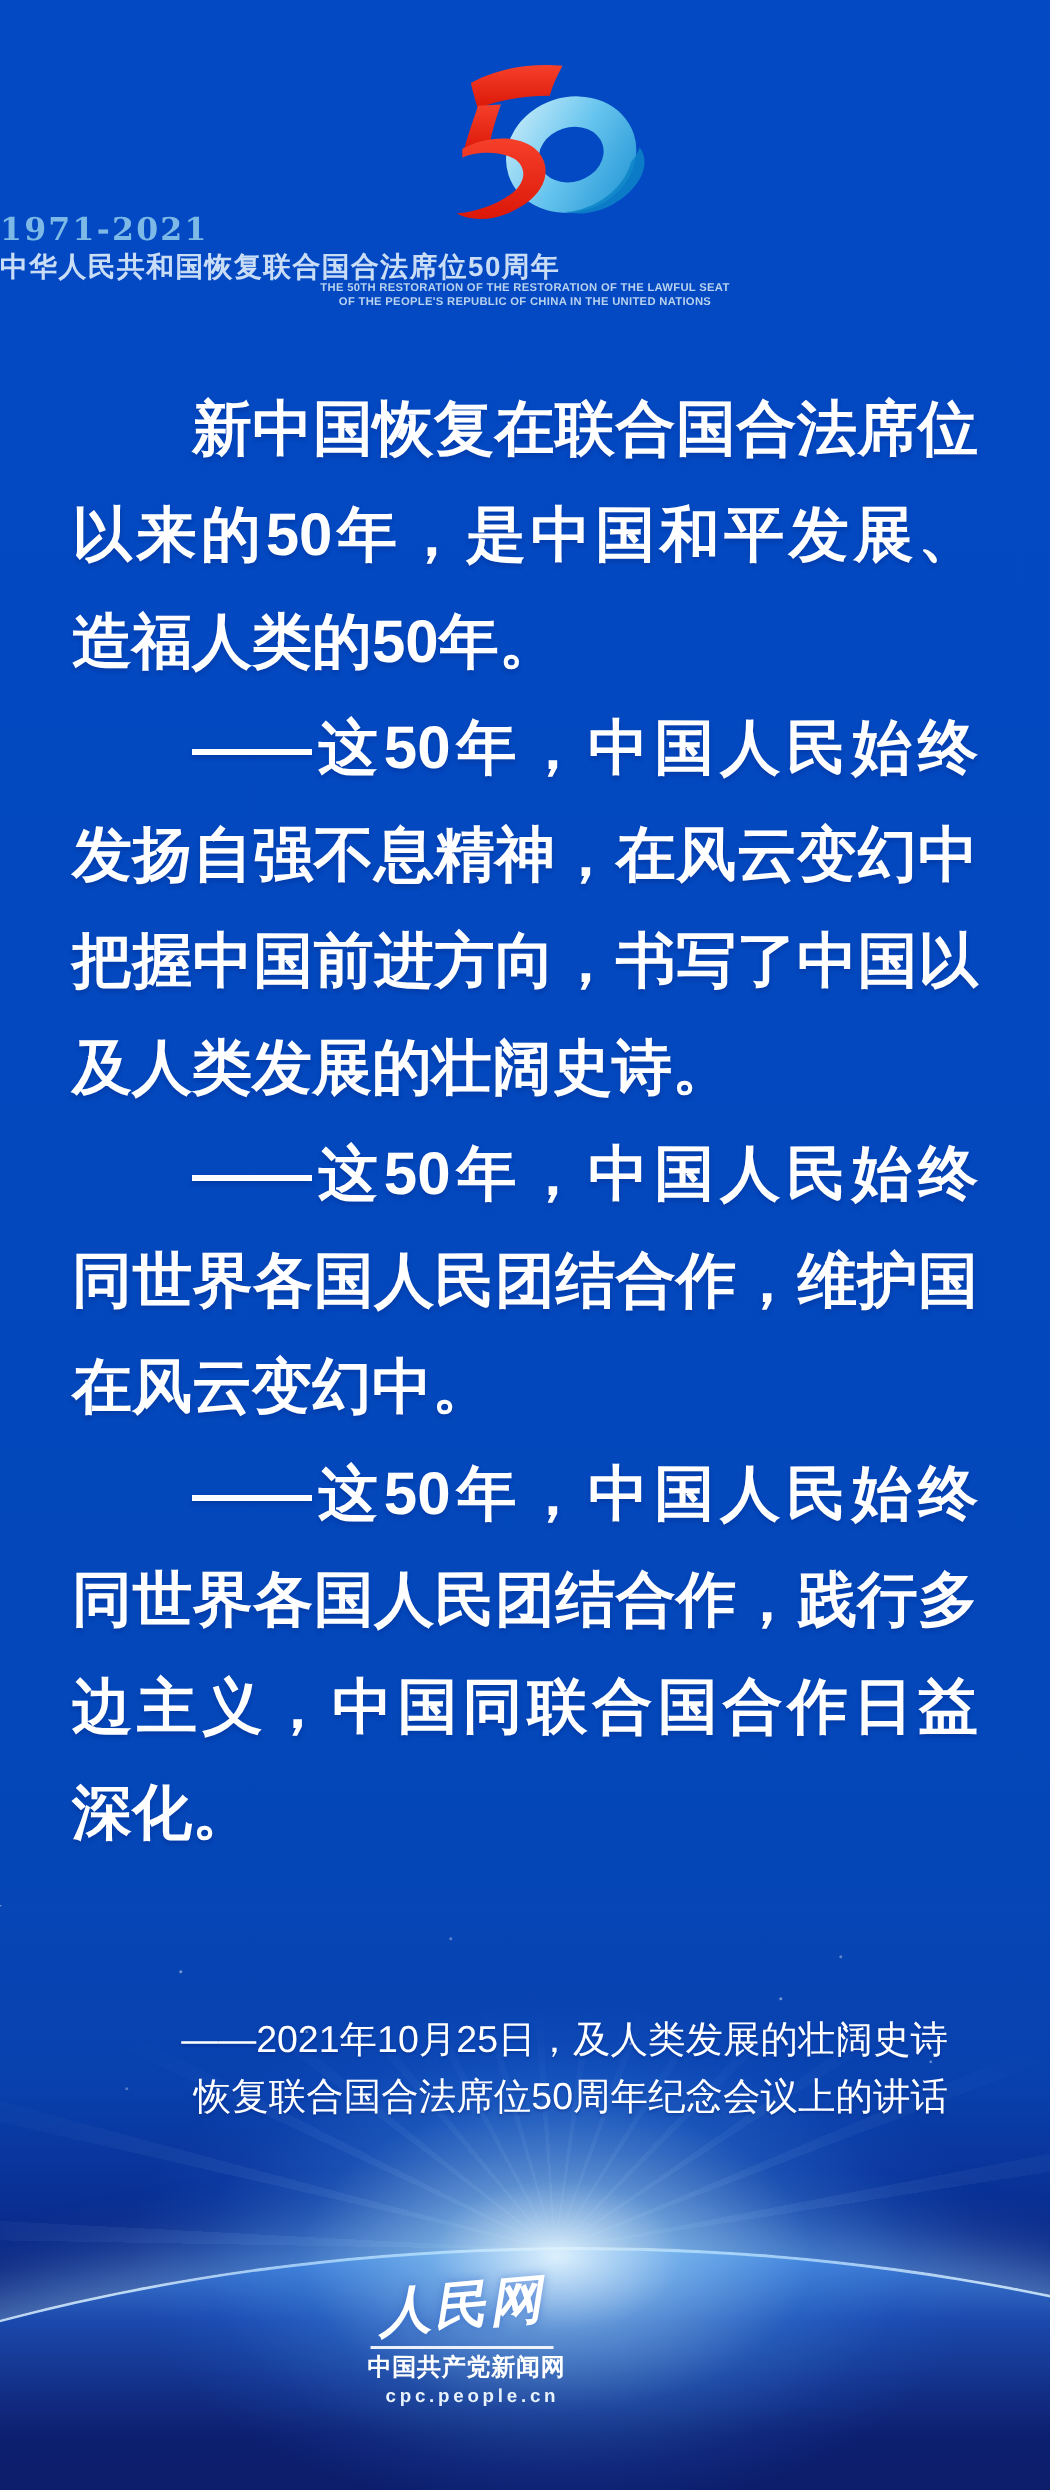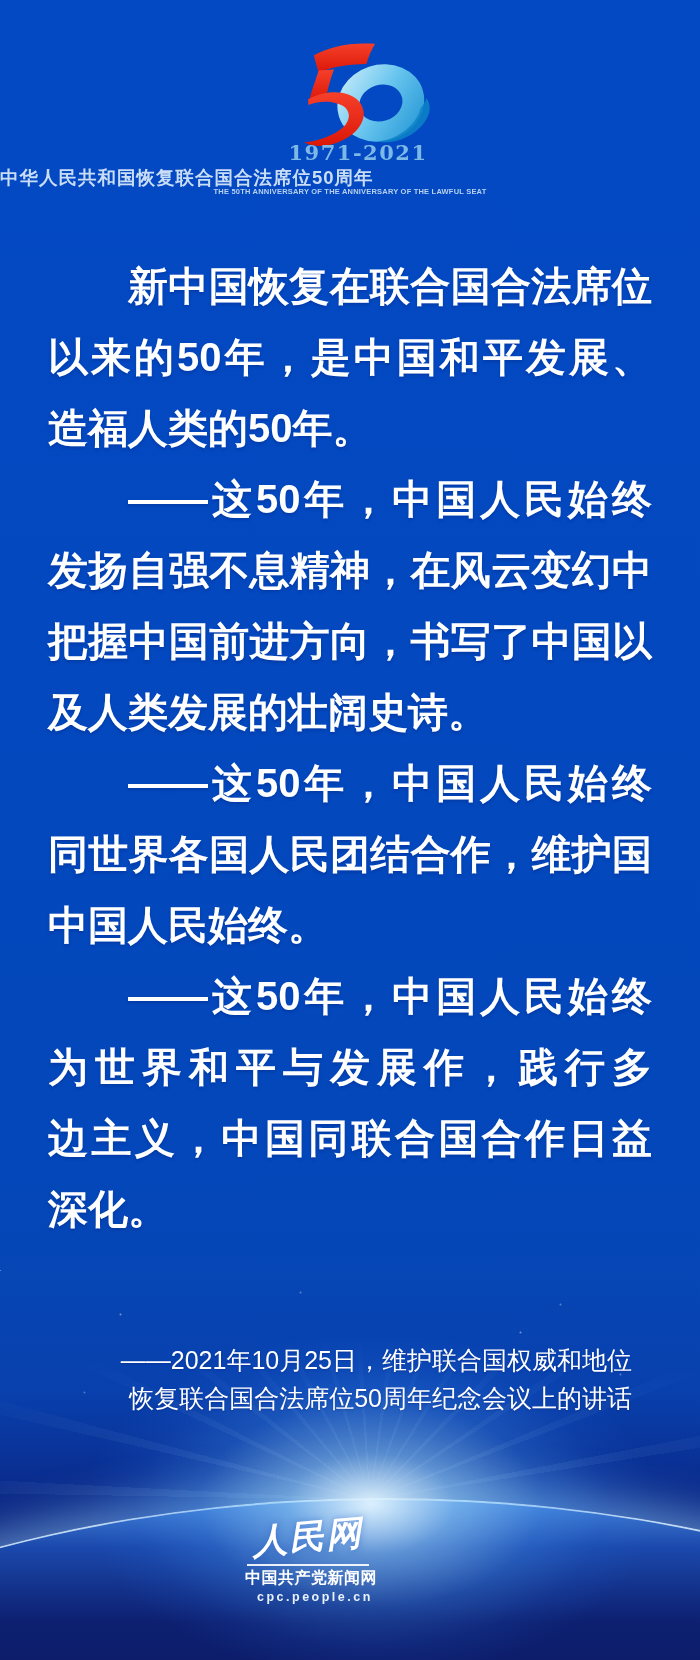--- a/index.html
+++ b/index.html
@@ -15,9 +15,9 @@
   .logo50{position:absolute;left:280px;top:40px;width:150px;height:107px;}
   .years{
     position:absolute;left:0;top:140px;width:100%;
-    text-align:center;
+    text-align:left;
     font-family:"DejaVu Serif",serif;font-weight:bold;
-    font-size:21px;letter-spacing:1.5px;color:#7DB9E6;padding-left:16px;
+    font-size:21px;letter-spacing:1.5px;color:#7DB9E6;
   }
   .title-cn{
     position:absolute;left:0;top:165px;width:100%;

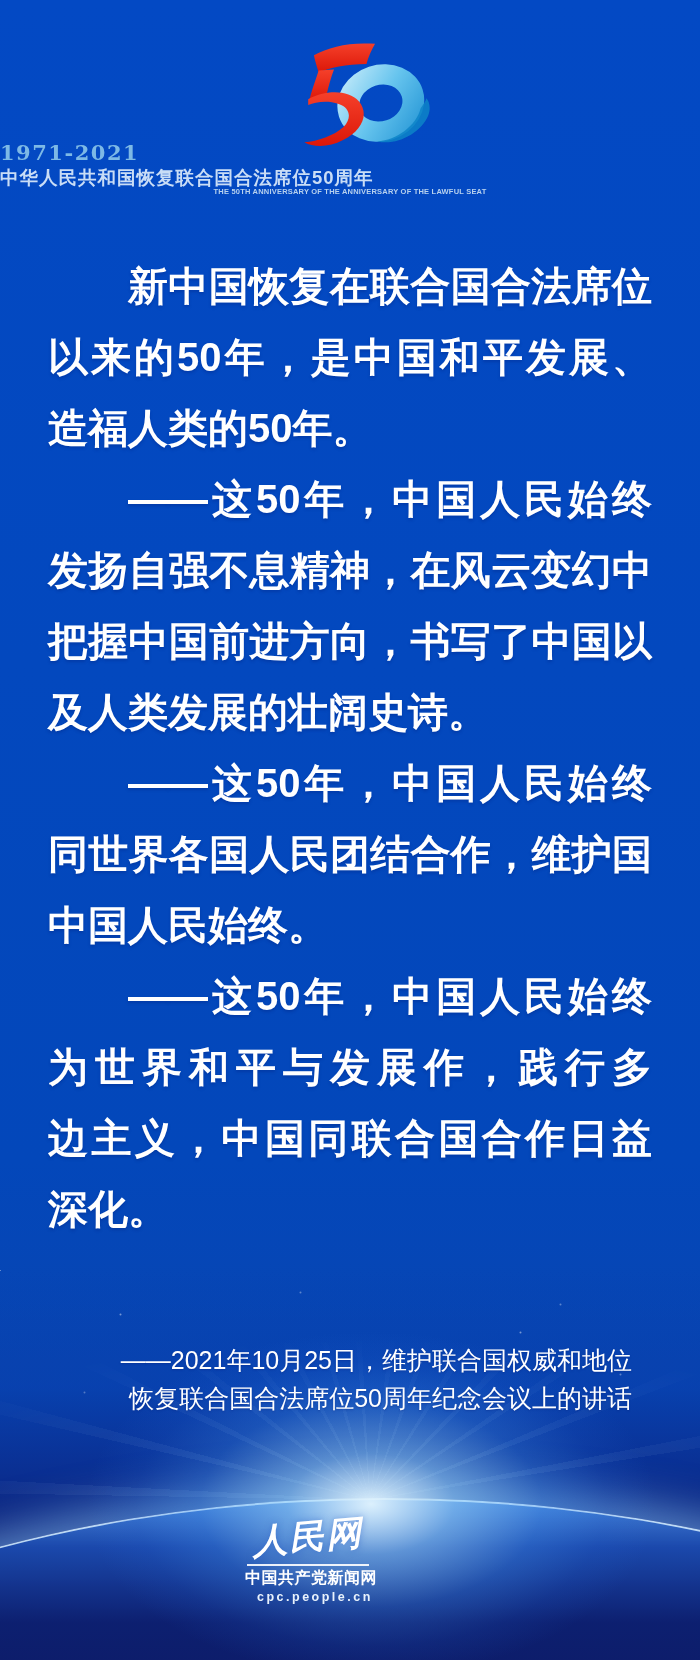--- a/index.html
+++ b/index.html
@@ -167,7 +167,7 @@
   <div class="years">1971-2021</div>
   <div class="title-cn">中华人民共和国恢复联合国合法席位50周年</div>
   <div class="title-en">
-    <div>THE 50TH ANNIVERSARY OF THE ANNIVERSARY OF THE LAWFUL SEAT</div>
+    <div>THE 50TH RESTORATION OF THE RESTORATION OF THE LAWFUL SEAT</div>
   </div>
 
   <div class="quote">

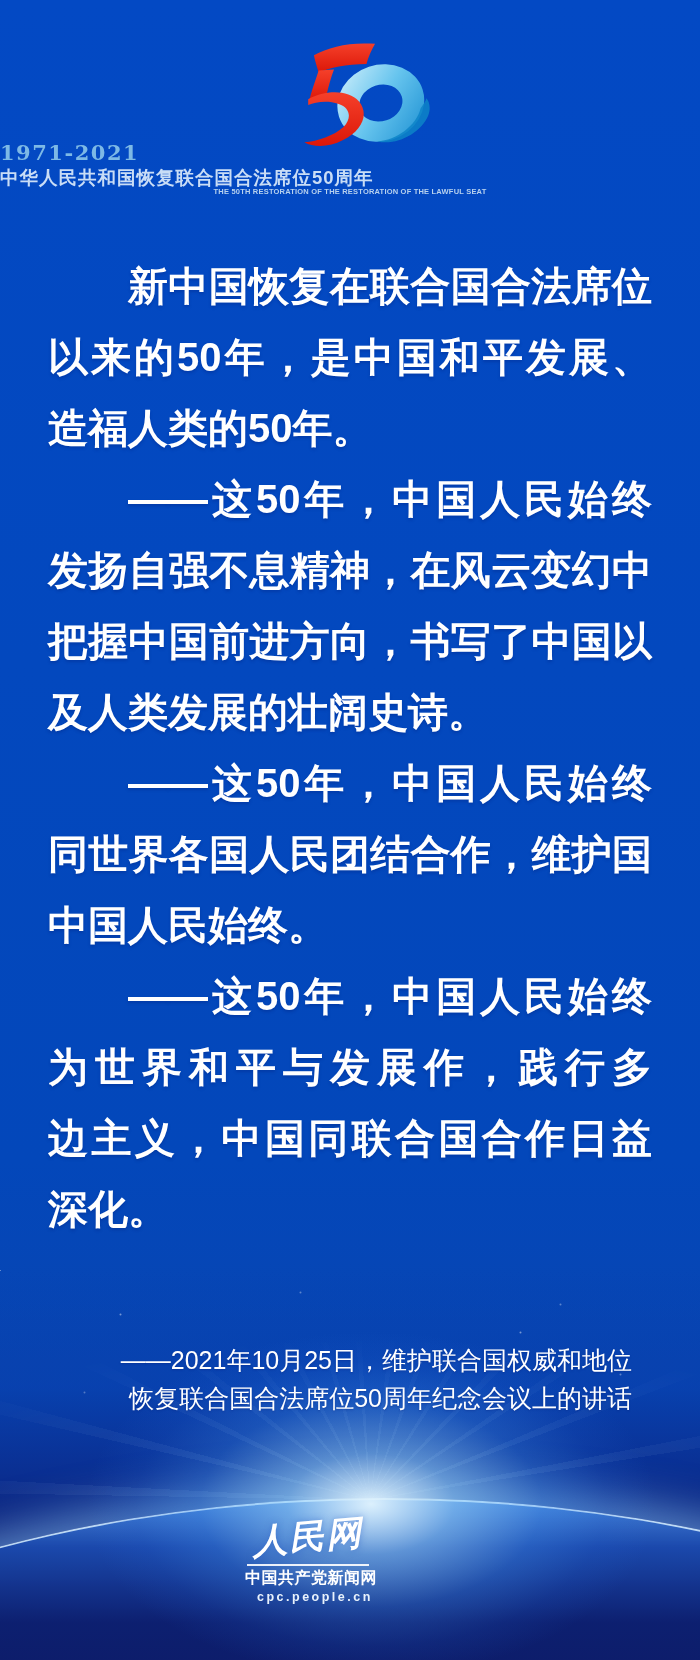--- a/index.html
+++ b/index.html
@@ -168,6 +168,7 @@
   <div class="title-cn">中华人民共和国恢复联合国合法席位50周年</div>
   <div class="title-en">
     <div>THE 50TH RESTORATION OF THE RESTORATION OF THE LAWFUL SEAT</div>
+    <div>OF THE PEOPLE'S REPUBLIC OF CHINA IN THE UNITED NATIONS</div>
   </div>
 
   <div class="quote">

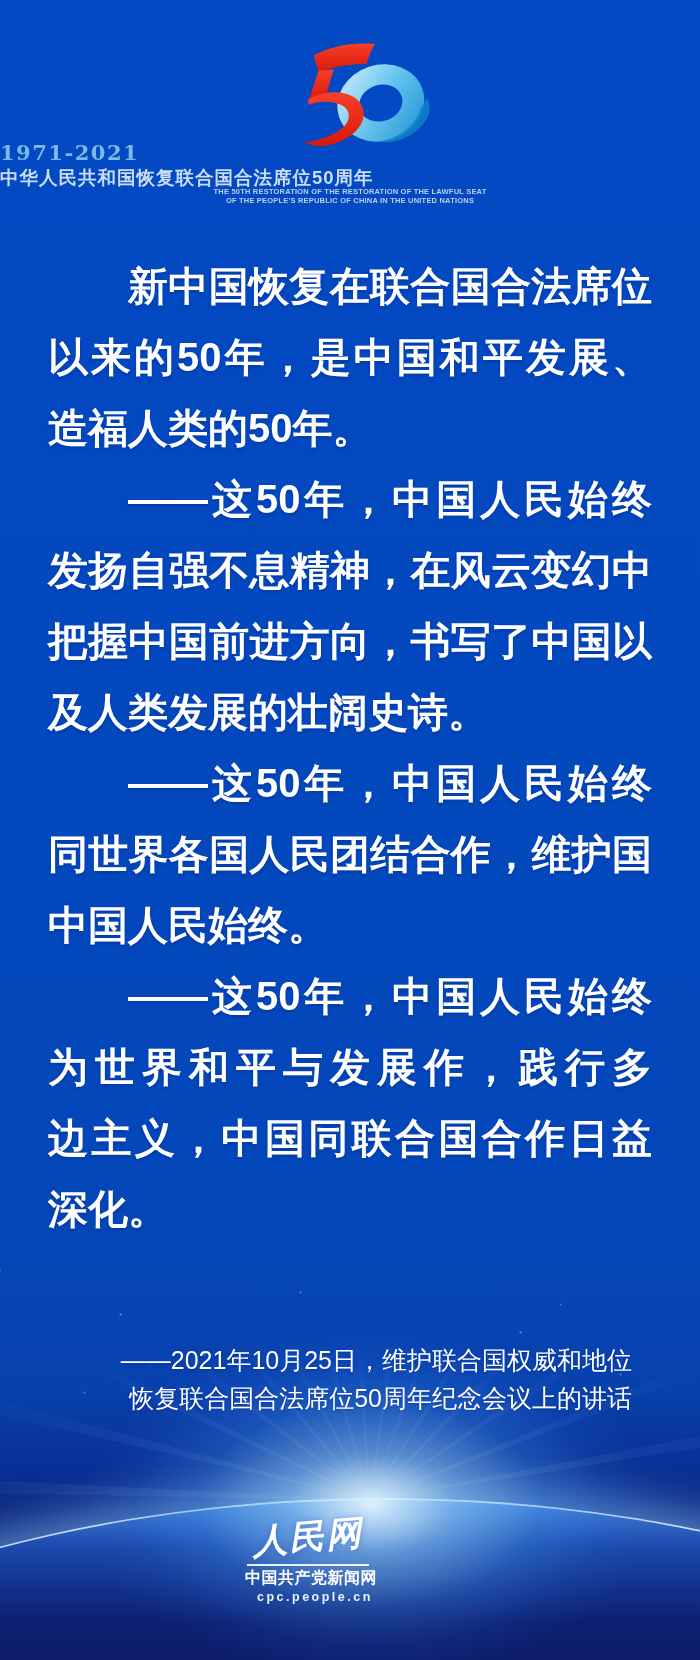--- a/index.html
+++ b/index.html
@@ -181,7 +181,7 @@
     <div class="ln">及人类发展的壮阔史诗。</div>
     <div class="ln st ind">——这50年，中国人民始终</div>
     <div class="ln st">同世界各国人民团结合作，维护国</div>
-    <div class="ln">中国人民始终。</div>
+    <div class="ln">在风云变幻中。</div>
     <div class="ln st ind">——这50年，中国人民始终</div>
     <div class="ln st">为世界和平与发展作，践行多</div>
     <div class="ln st">边主义，中国同联合国合作日益</div>

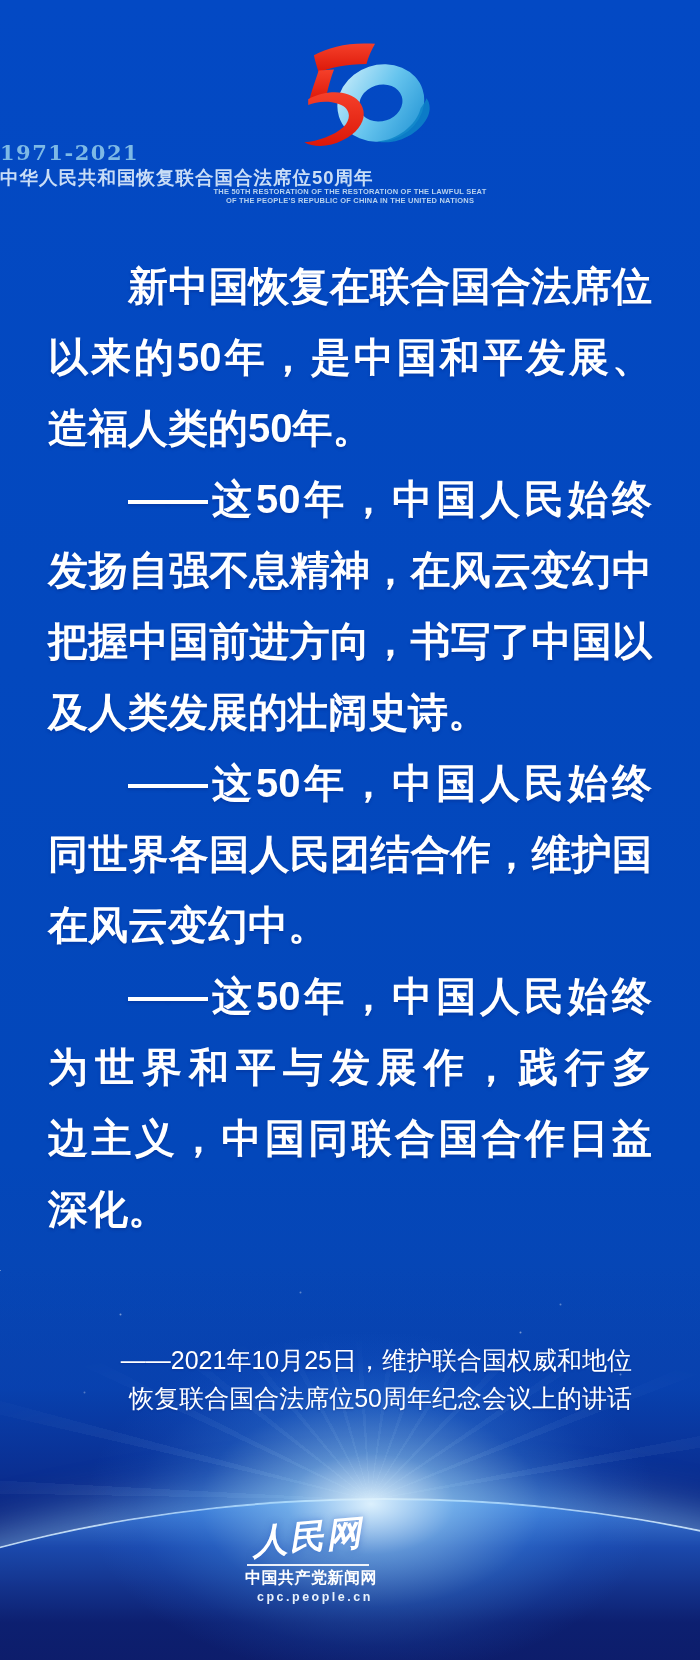--- a/index.html
+++ b/index.html
@@ -183,7 +183,7 @@
     <div class="ln st">同世界各国人民团结合作，维护国</div>
     <div class="ln">在风云变幻中。</div>
     <div class="ln st ind">——这50年，中国人民始终</div>
-    <div class="ln st">为世界和平与发展作，践行多</div>
+    <div class="ln st">同世界各国人民团结合作，践行多</div>
     <div class="ln st">边主义，中国同联合国合作日益</div>
     <div class="ln">深化。</div>
   </div>

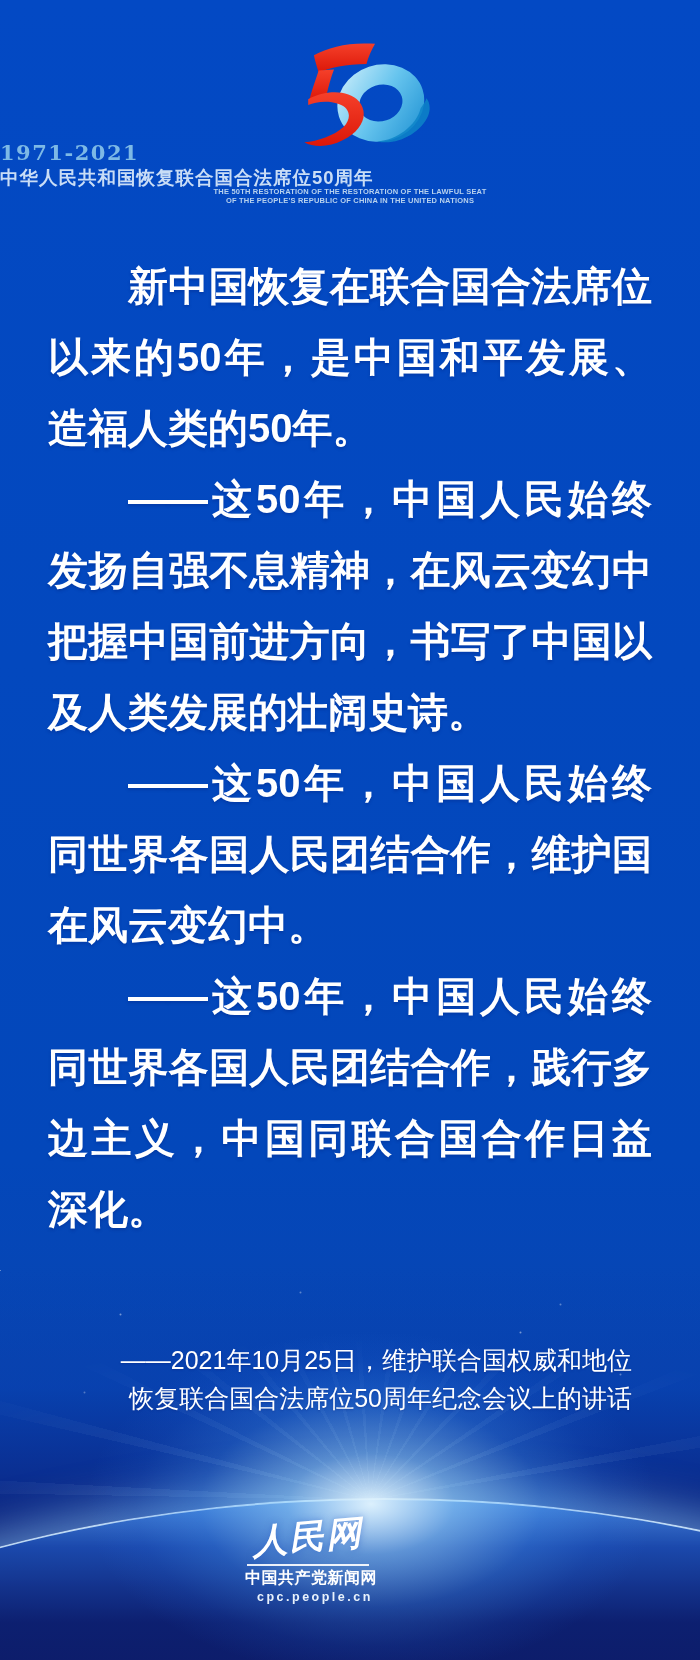--- a/index.html
+++ b/index.html
@@ -189,7 +189,7 @@
   </div>
 
   <div class="attribution">
-    <div>——2021年10月25日，维护联合国权威和地位</div>
+    <div>——2021年10月25日，及人类发展的壮阔史诗</div>
     <div>恢复联合国合法席位50周年纪念会议上的讲话</div>
   </div>
 

